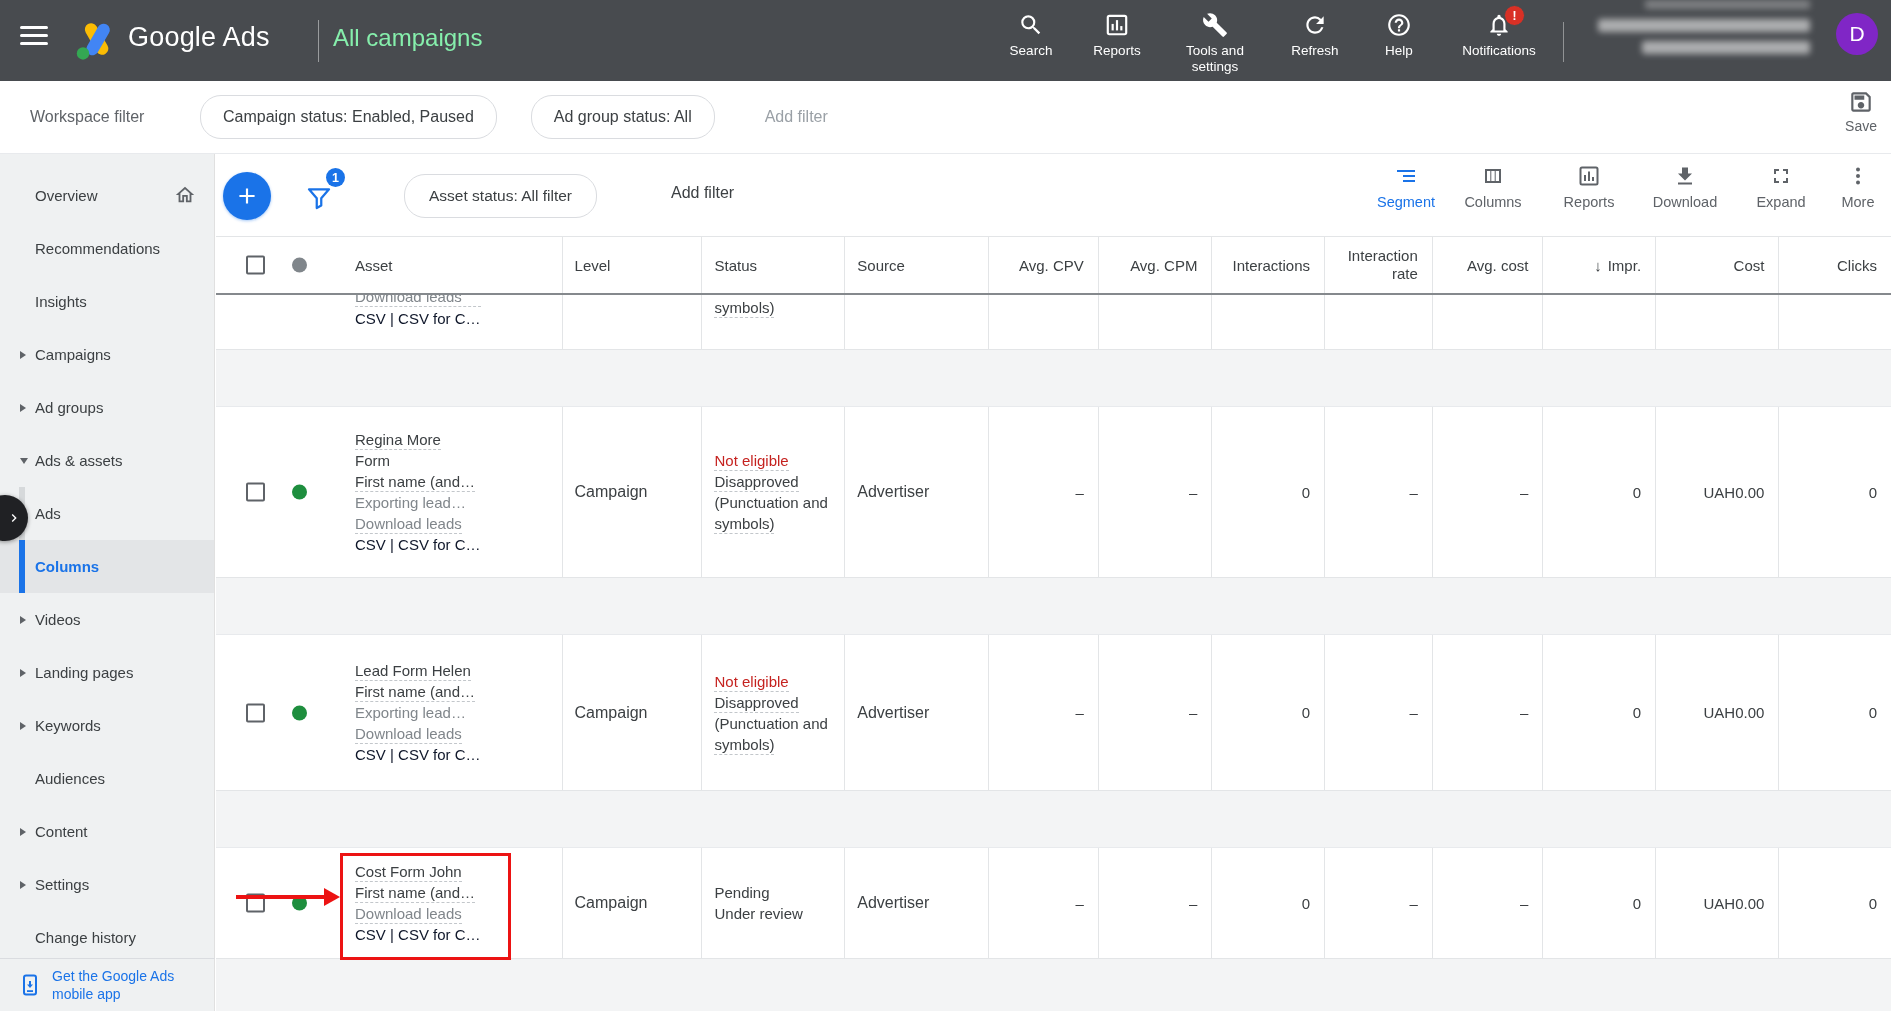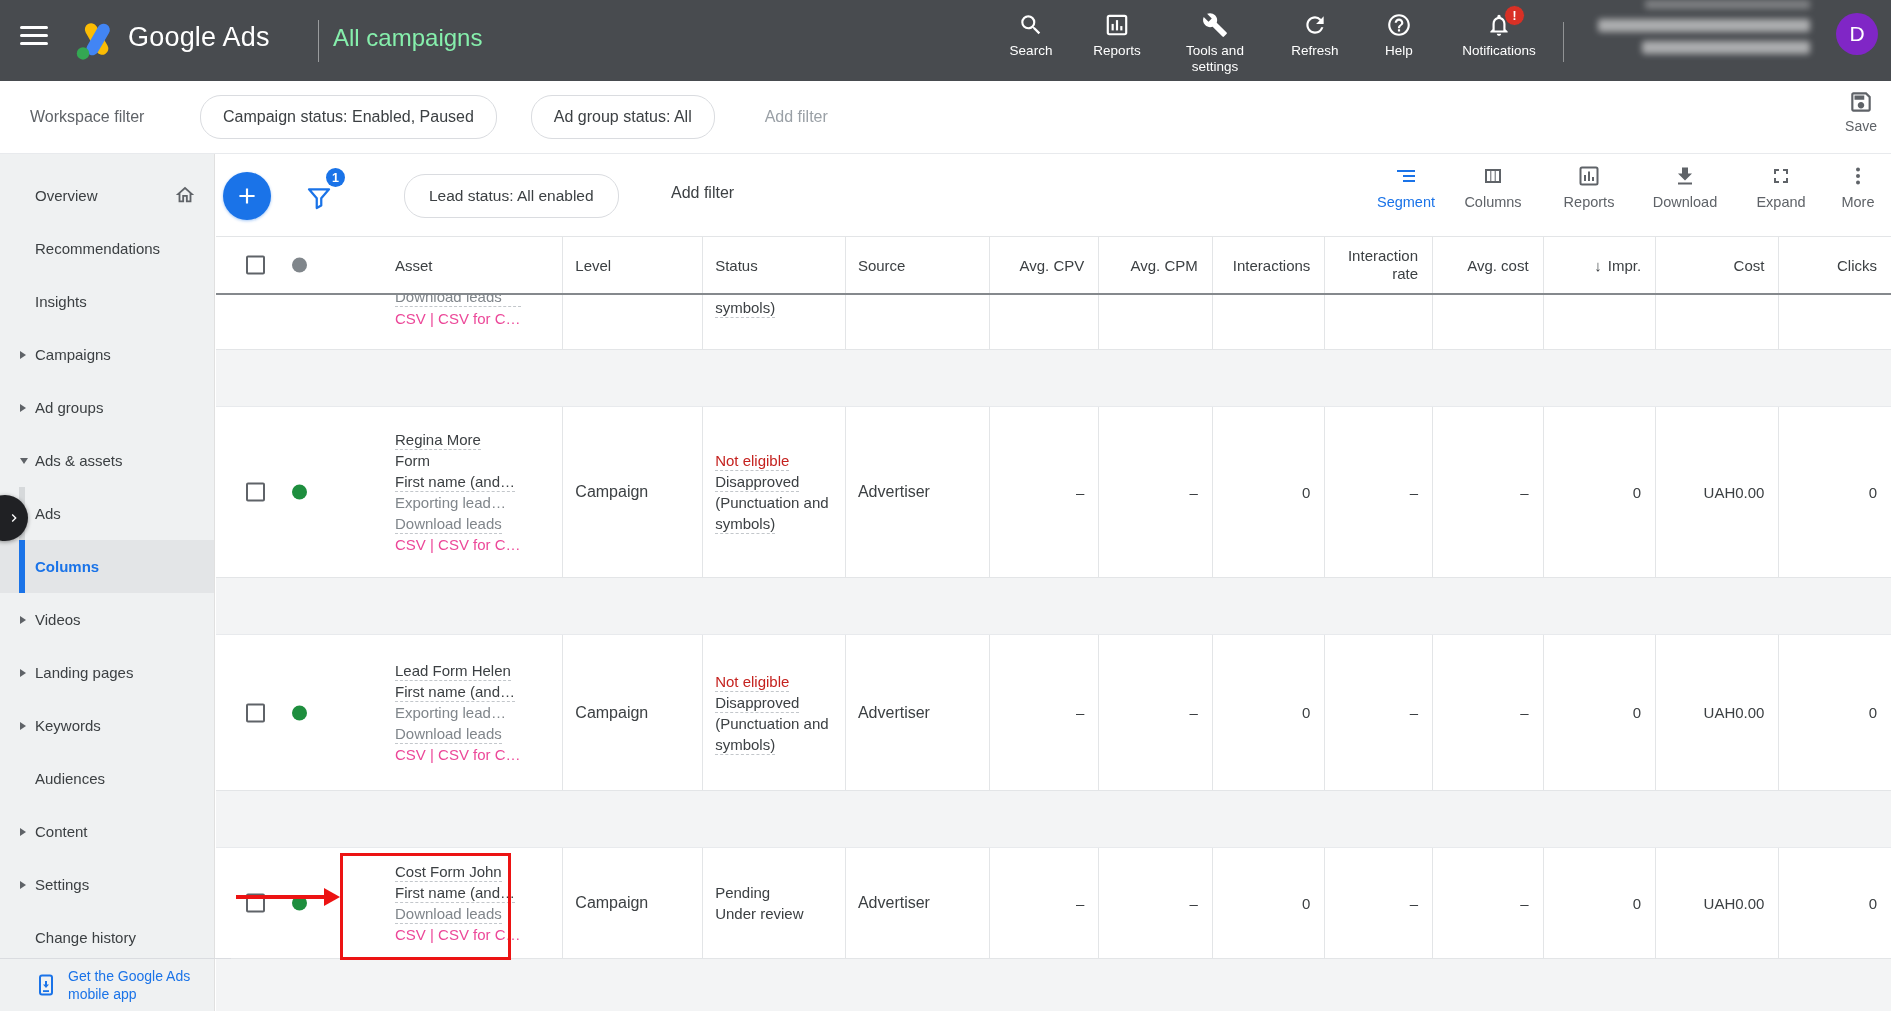--- a/index.html
+++ b/index.html
@@ -284,7 +284,7 @@
           </svg>
       </div>
       <div class="funnel-badge">1</div>
-      <div class="tb-chip">Lead status: All enabled</div>
+      <div class="tb-chip">Asset status: All filter</div>
       <div class="tb-addfilter">Add filter</div>
 
       <div class="actions">

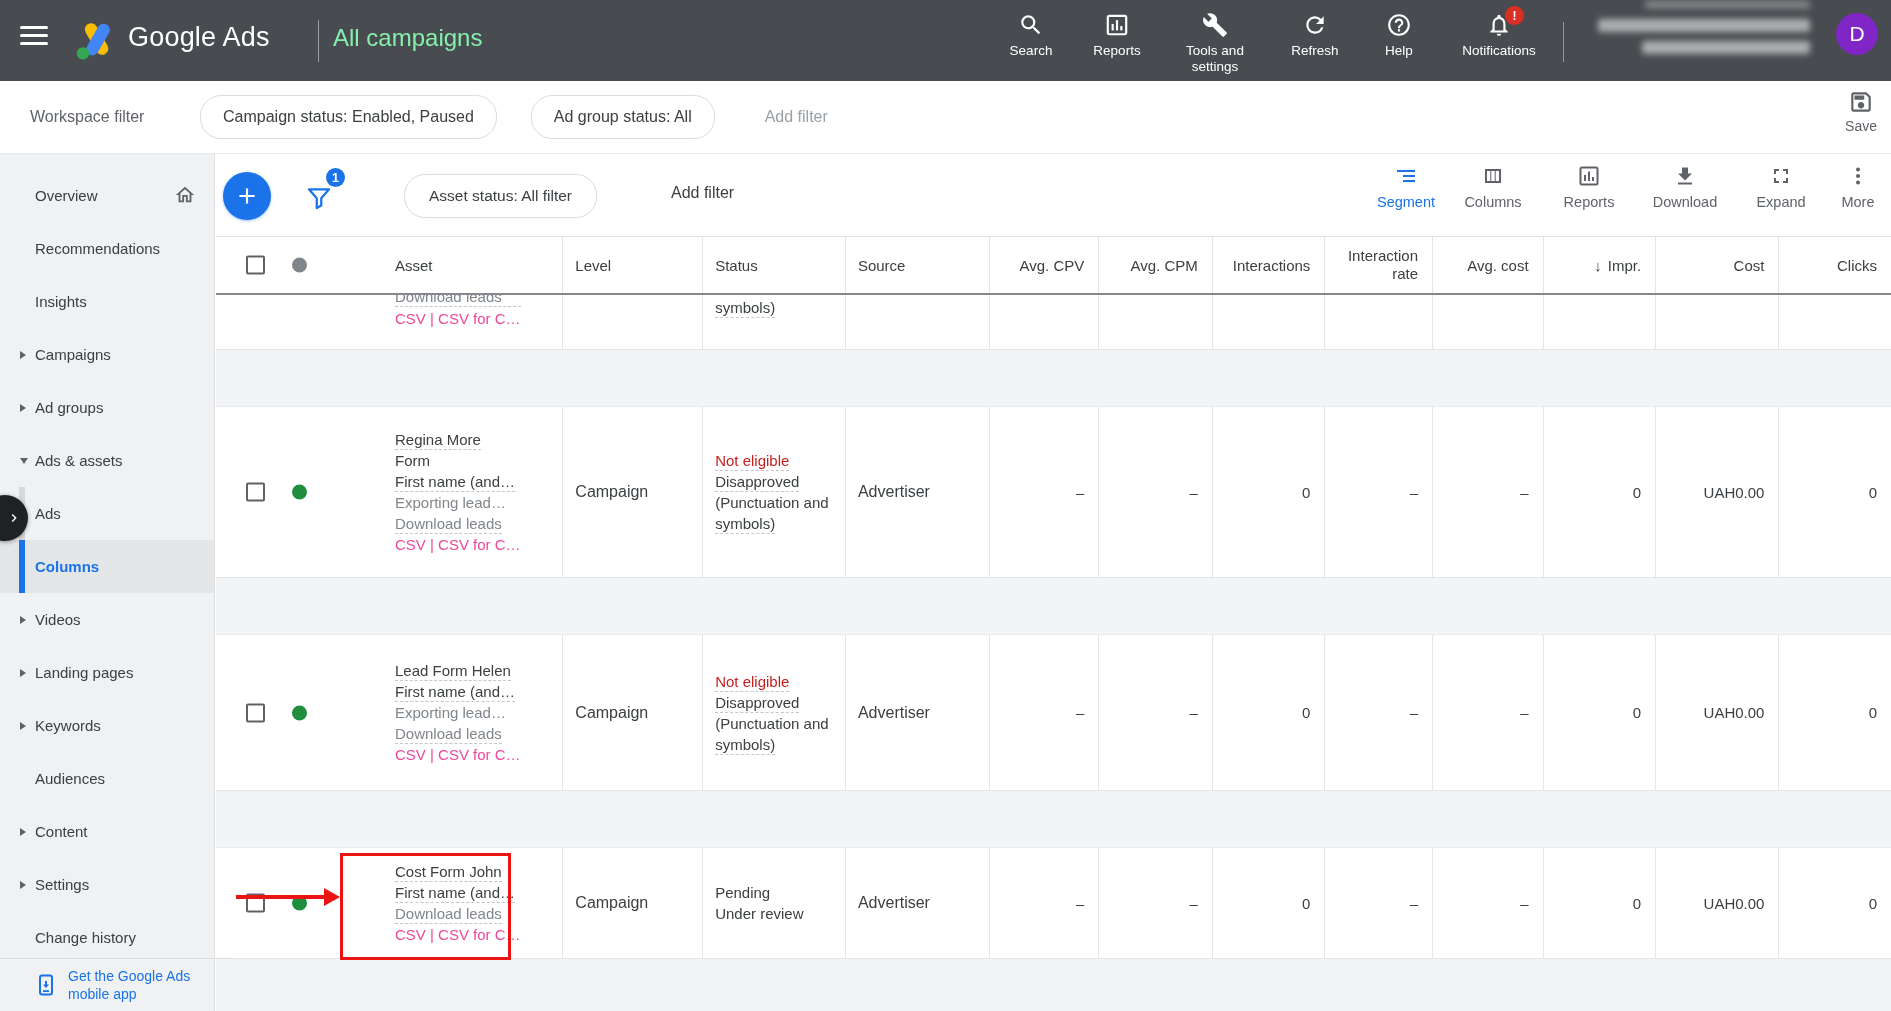--- a/index.html
+++ b/index.html
@@ -72,7 +72,7 @@
   .trow{display:flex;background:#fff;border-bottom:1px solid #e3e5e7;box-sizing:border-box;}
   .cell{border-right:1px solid #e3e5e7;box-sizing:border-box;position:relative;display:flex;align-items:center;}
   .cell:last-child{border-right:none;}
-  .c-asset{width:355px;padding-left:40px;}
+  .c-asset{width:355px;}
   .c-level{width:143px;padding-left:12px;}
   .c-status{width:146px;padding-left:12px;}
   .c-source{width:147px;padding-left:12px;}

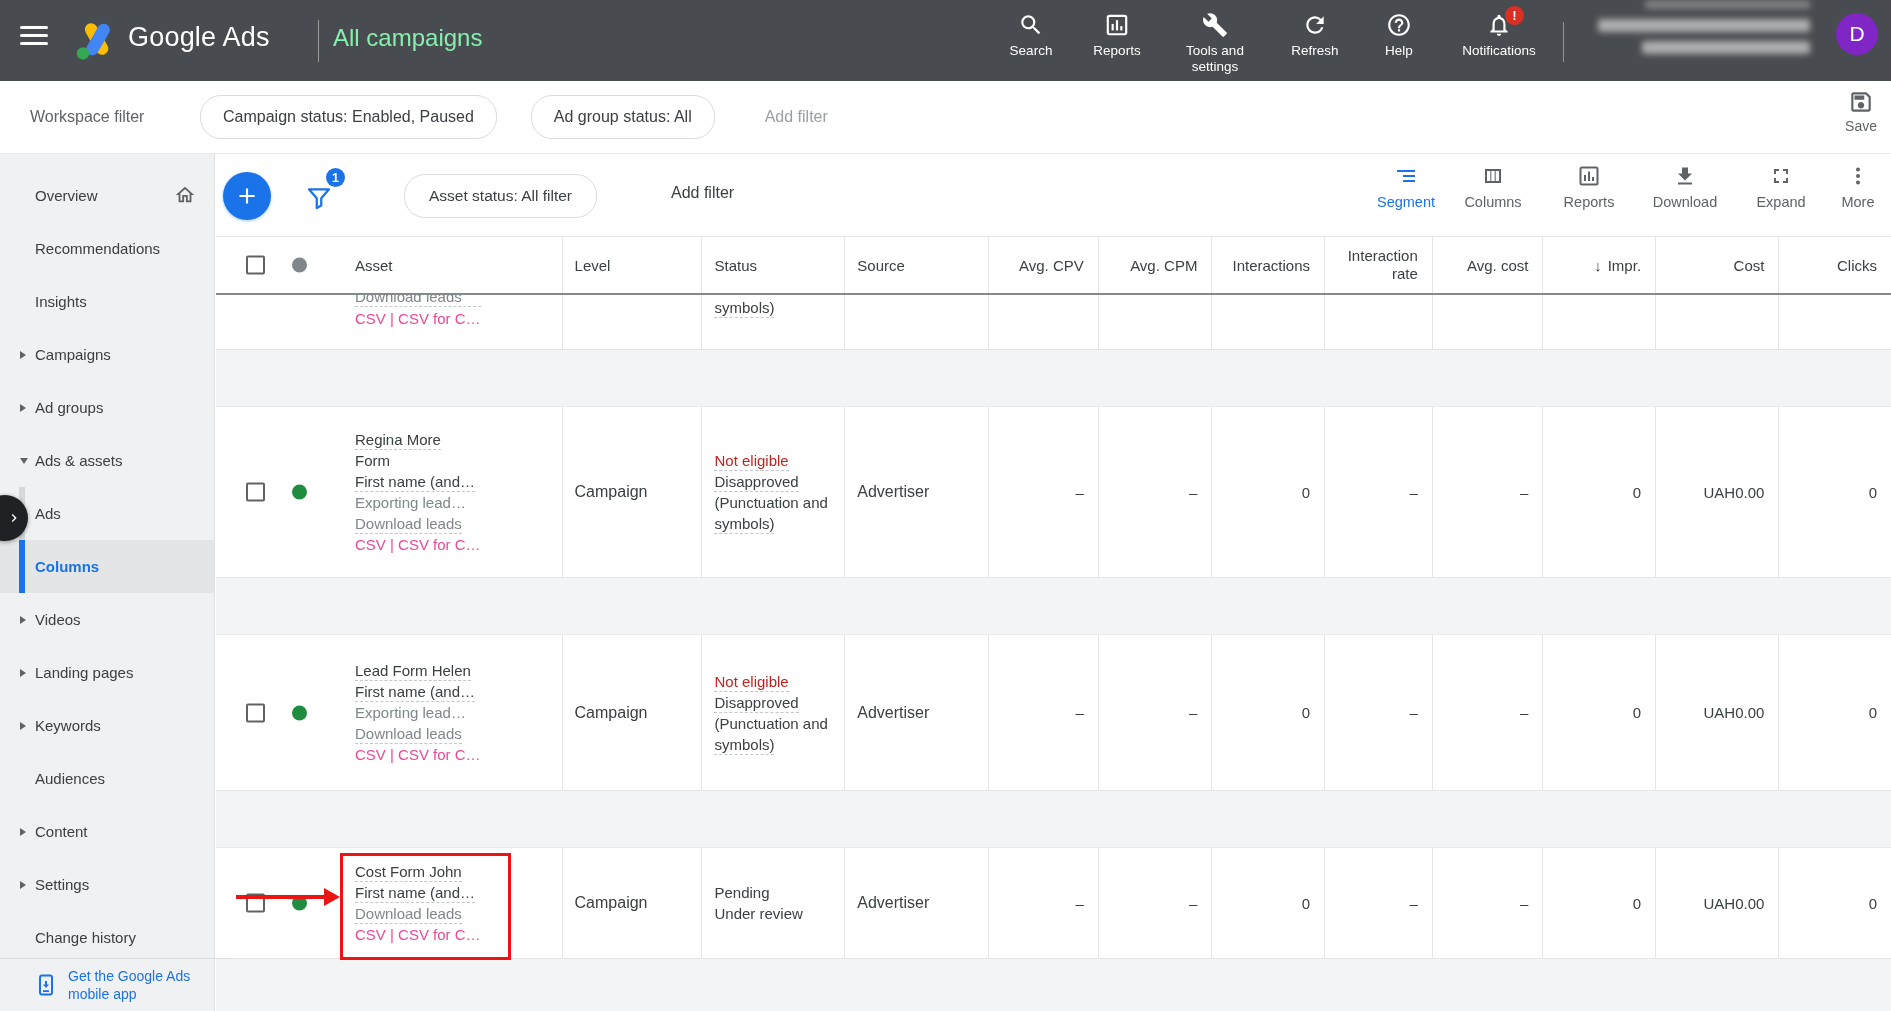--- a/index.html
+++ b/index.html
@@ -89,7 +89,7 @@
   .line{color:#3c4043;}
   .line.gray{color:#80868b;}
   .dashed{border-bottom:1px dashed #c3c7cb;display:inline-block;line-height:19px;}
-  .link{color:#ec4899;cursor:pointer;}
+  .link{color:#0f172a;cursor:pointer;}
   .status-lines{font-size:15px;line-height:21px;}
   .st-red{color:#c5221f;}
   .band{background:#f3f4f5;border-bottom:1px solid #e8eaed;}

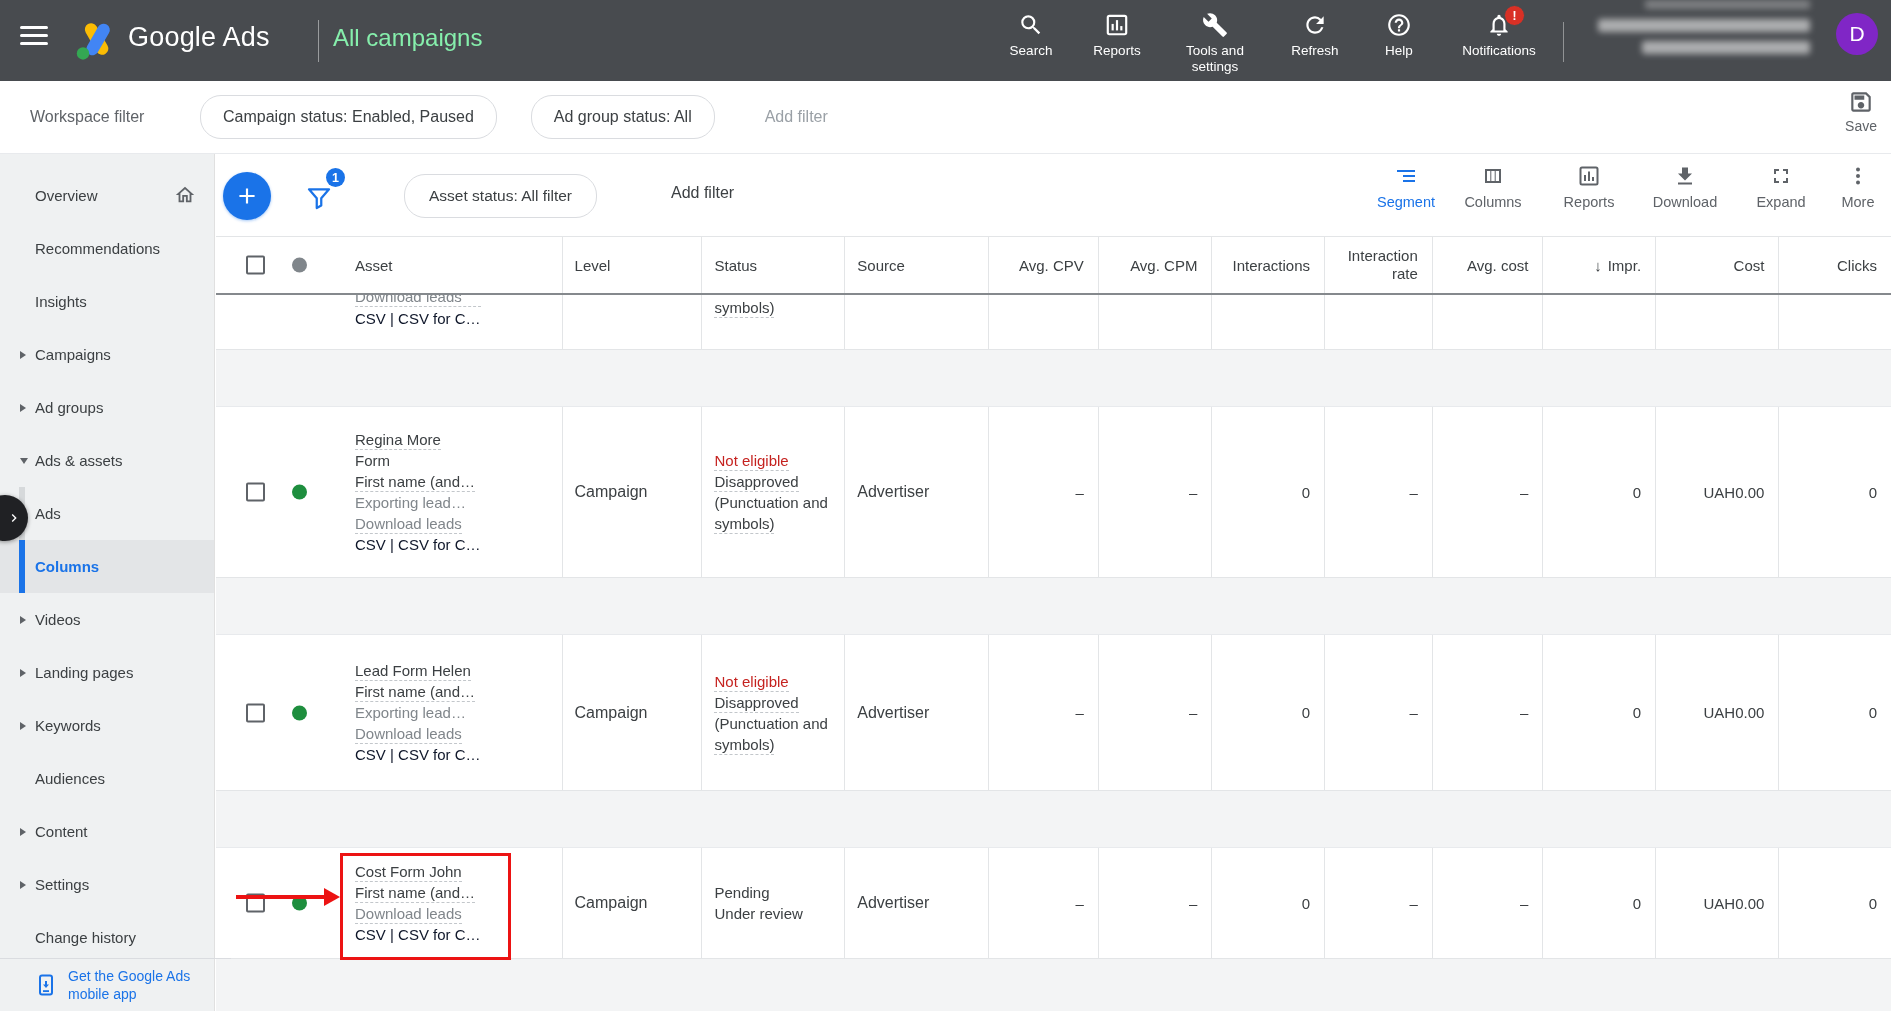--- a/index.html
+++ b/index.html
@@ -48,7 +48,7 @@
   .nav-sub.selected::before{background:#1a73e8;}
   .nav-sub.selected .txt{color:#1a73e8;font-weight:600;}
   .home-ic{position:absolute;right:18px;top:15px;}
-  .mobile-app{position:absolute;left:0;bottom:0;width:215px;height:52px;border-top:1px solid #dadce0;display:flex;align-items:center;cursor:pointer;padding-left:16px;}
+  .mobile-app{position:absolute;left:0;bottom:0;width:215px;height:52px;border-top:1px solid #dadce0;display:flex;align-items:center;cursor:pointer;}
   .mobile-app .txt{margin-left:10px;width:125px;font-size:14px;line-height:18px;color:#1a73e8;}
   .mobile-app svg{margin-left:18px;}
   .panel-toggle{position:absolute;left:-18px;top:495px;width:46px;height:46px;border-radius:50%;background:#202124;z-index:40;display:flex;align-items:center;justify-content:flex-end;padding-right:6px;box-sizing:border-box;cursor:pointer;box-shadow:0 1px 4px rgba(0,0,0,.4);}

